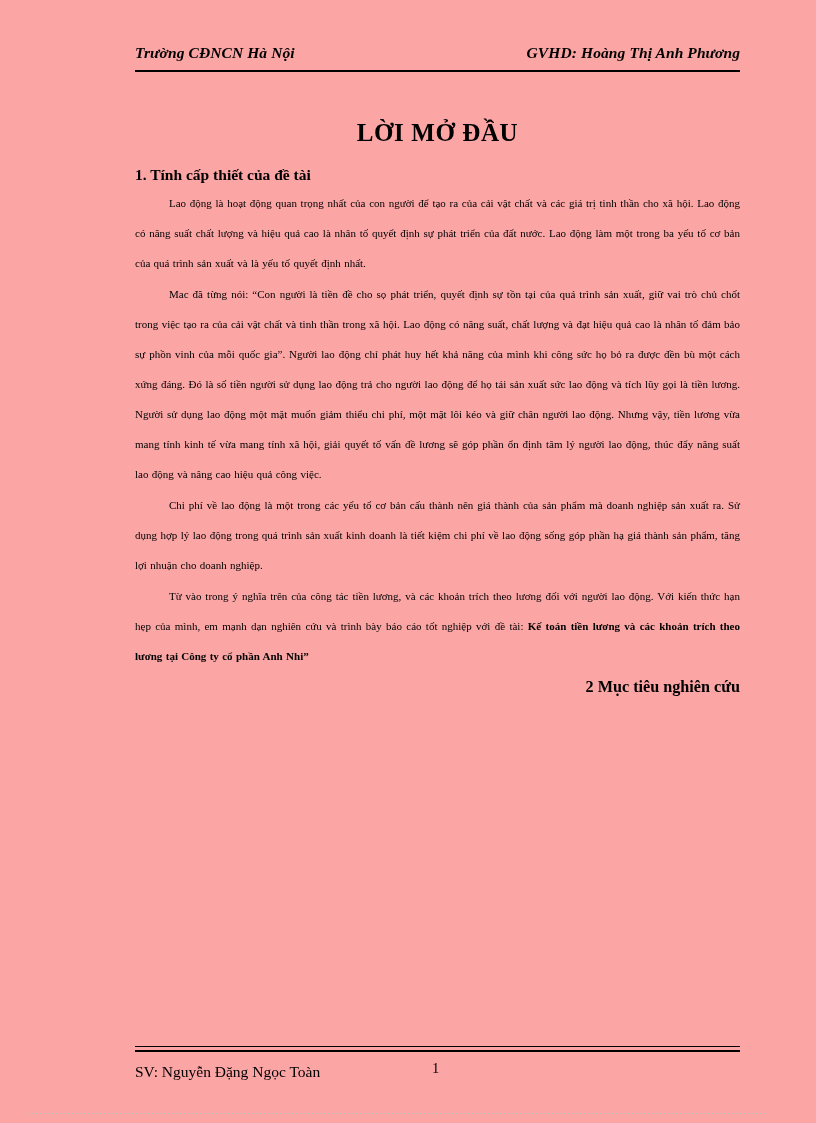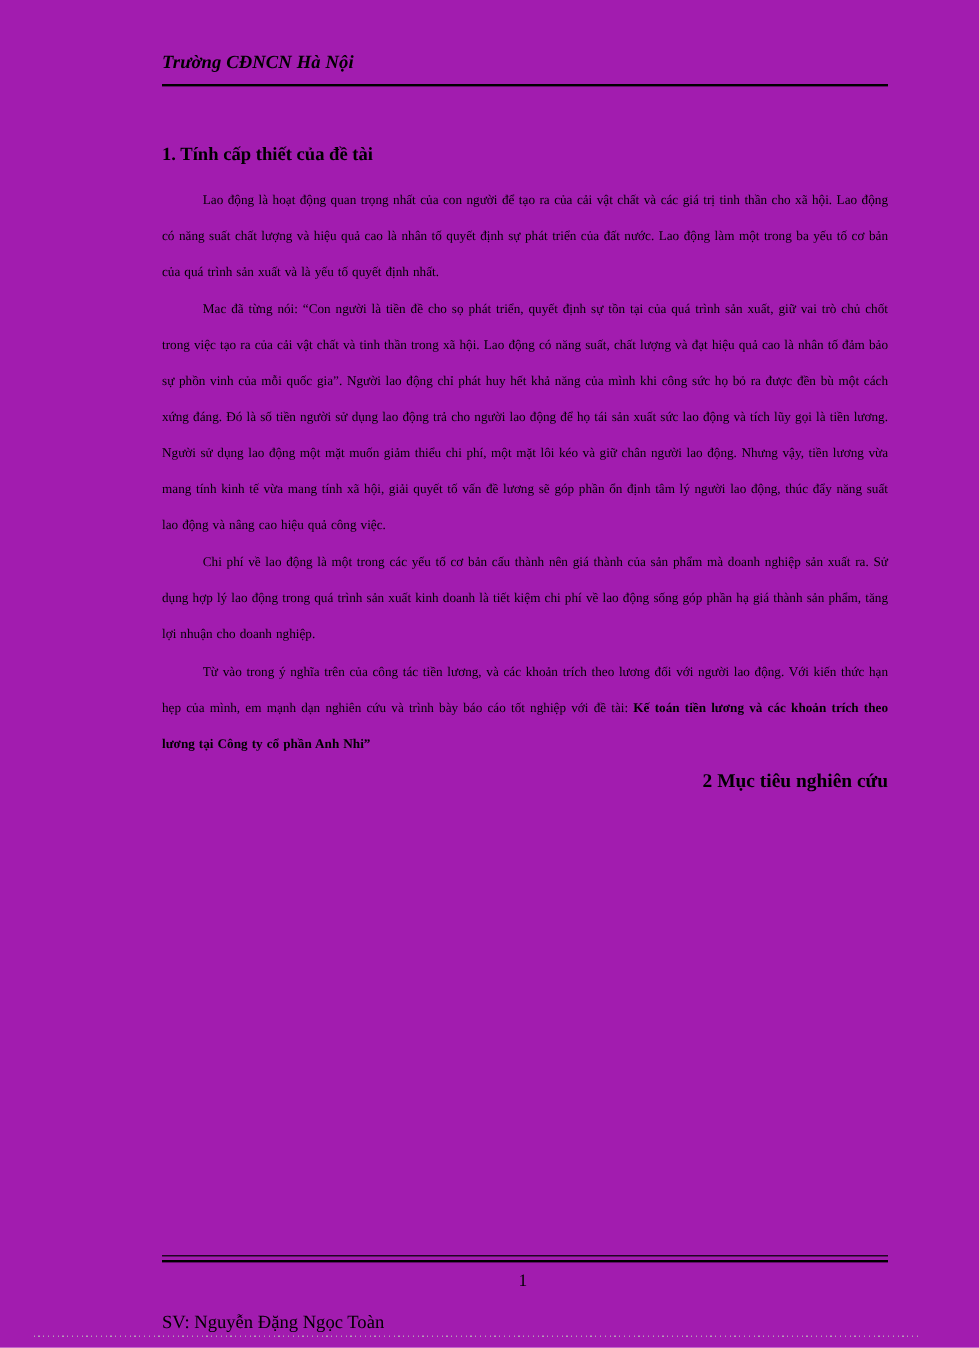--- a/index.html
+++ b/index.html
@@ -19,7 +19,7 @@
   .page {
     position: absolute;
     inset: 0;
-    background: #a21caf;
+    background: #fca5a5;
   }
 
   

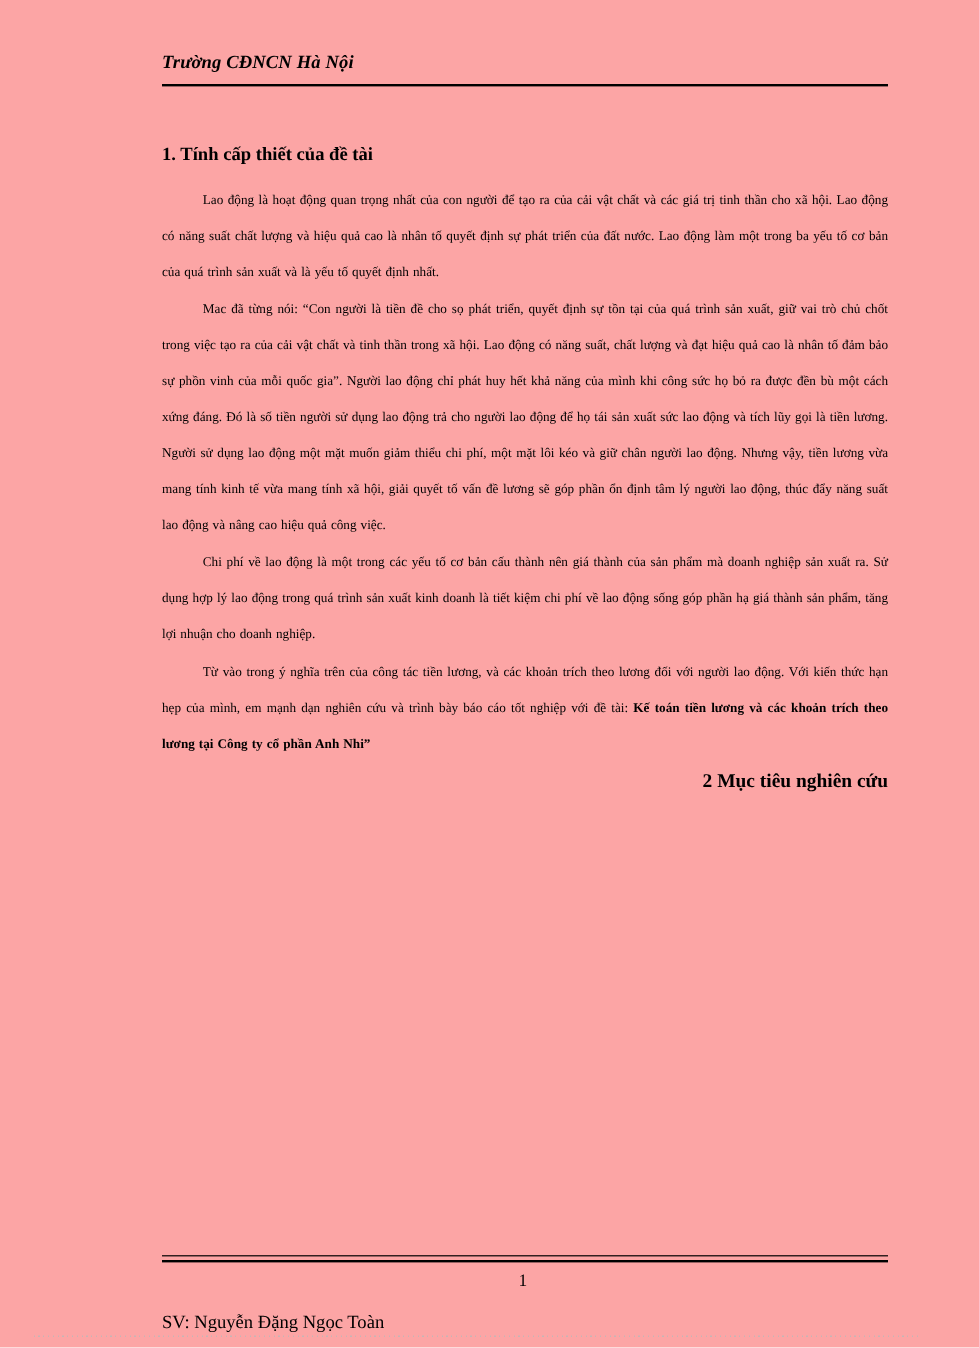--- a/index.html
+++ b/index.html
@@ -153,6 +153,7 @@
 
   <div class="doc-header">
     <span>Trường CĐNCN Hà Nội</span>
+    <span>GVHD: Hoàng Thị Anh Phương</span>
   </div>
   <div class="header-rule"></div>
 

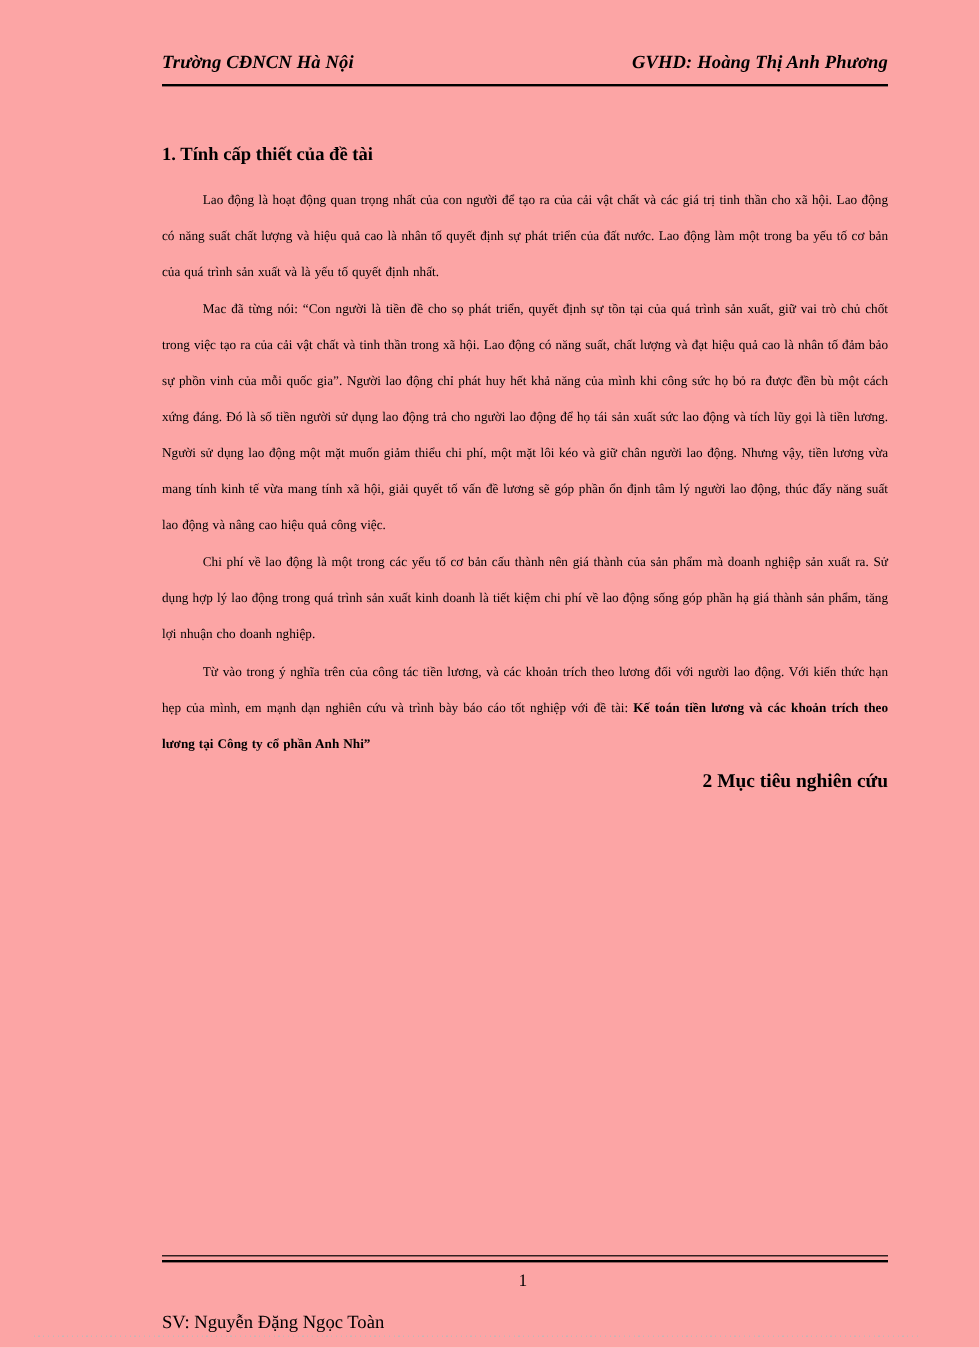--- a/index.html
+++ b/index.html
@@ -159,6 +159,7 @@
 
   <div class="content">
 
+    <h1 class="doc-title">LỜI MỞ ĐẦU</h1>
 
     <div class="section-heading">1. Tính cấp thiết của đề tài</div>
 

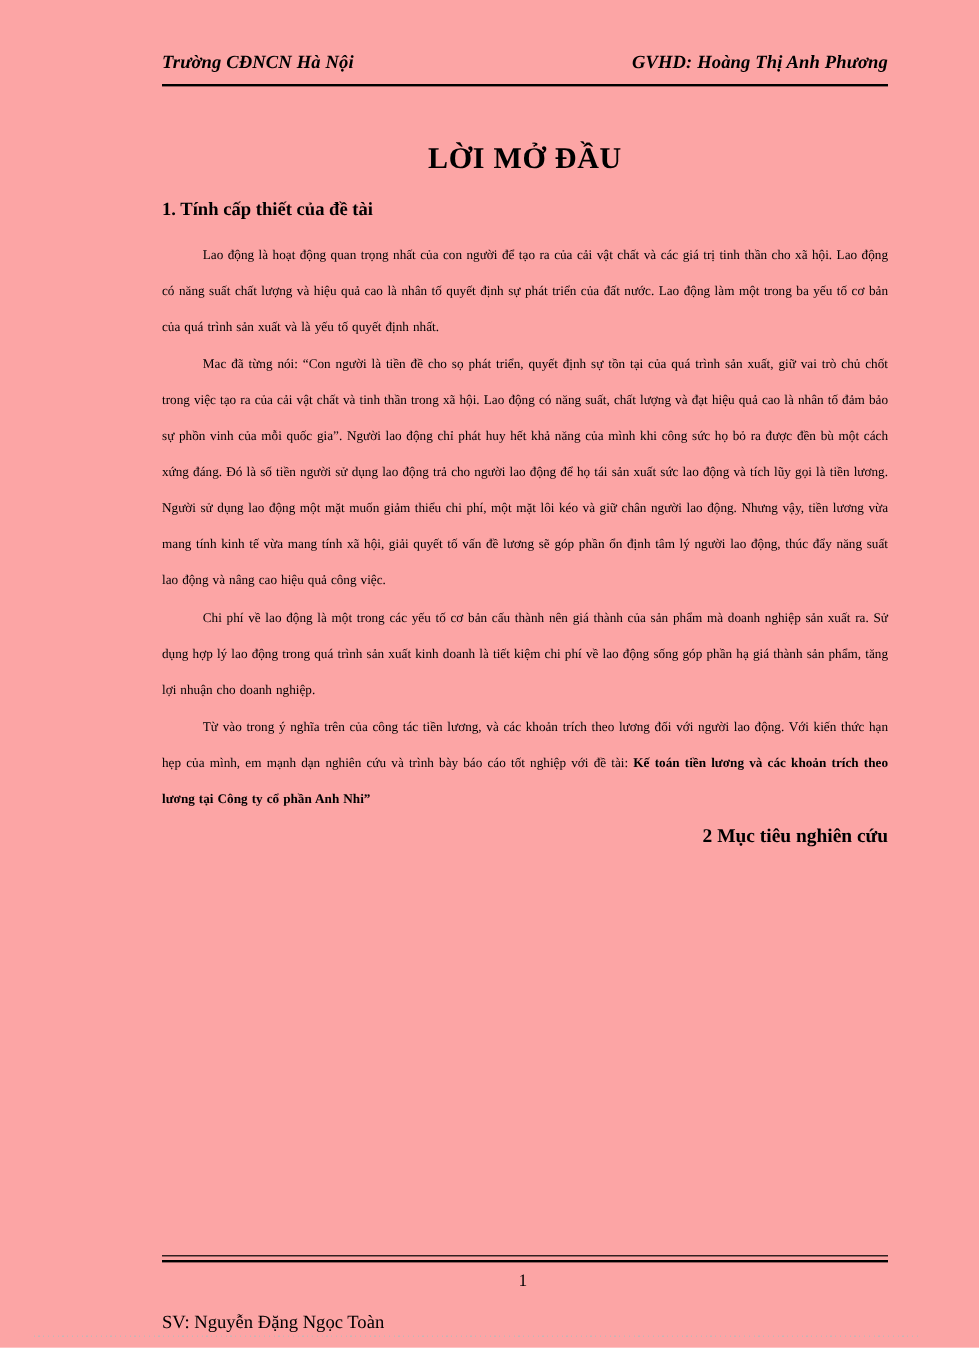--- a/index.html
+++ b/index.html
@@ -66,7 +66,7 @@
   .section-heading {
     font-size: 15.5px;
     font-weight: bold;
-    margin: 0 0 12px 0;
+    margin: 0 0 2px 0;
     line-height: 1.45;
   }
 

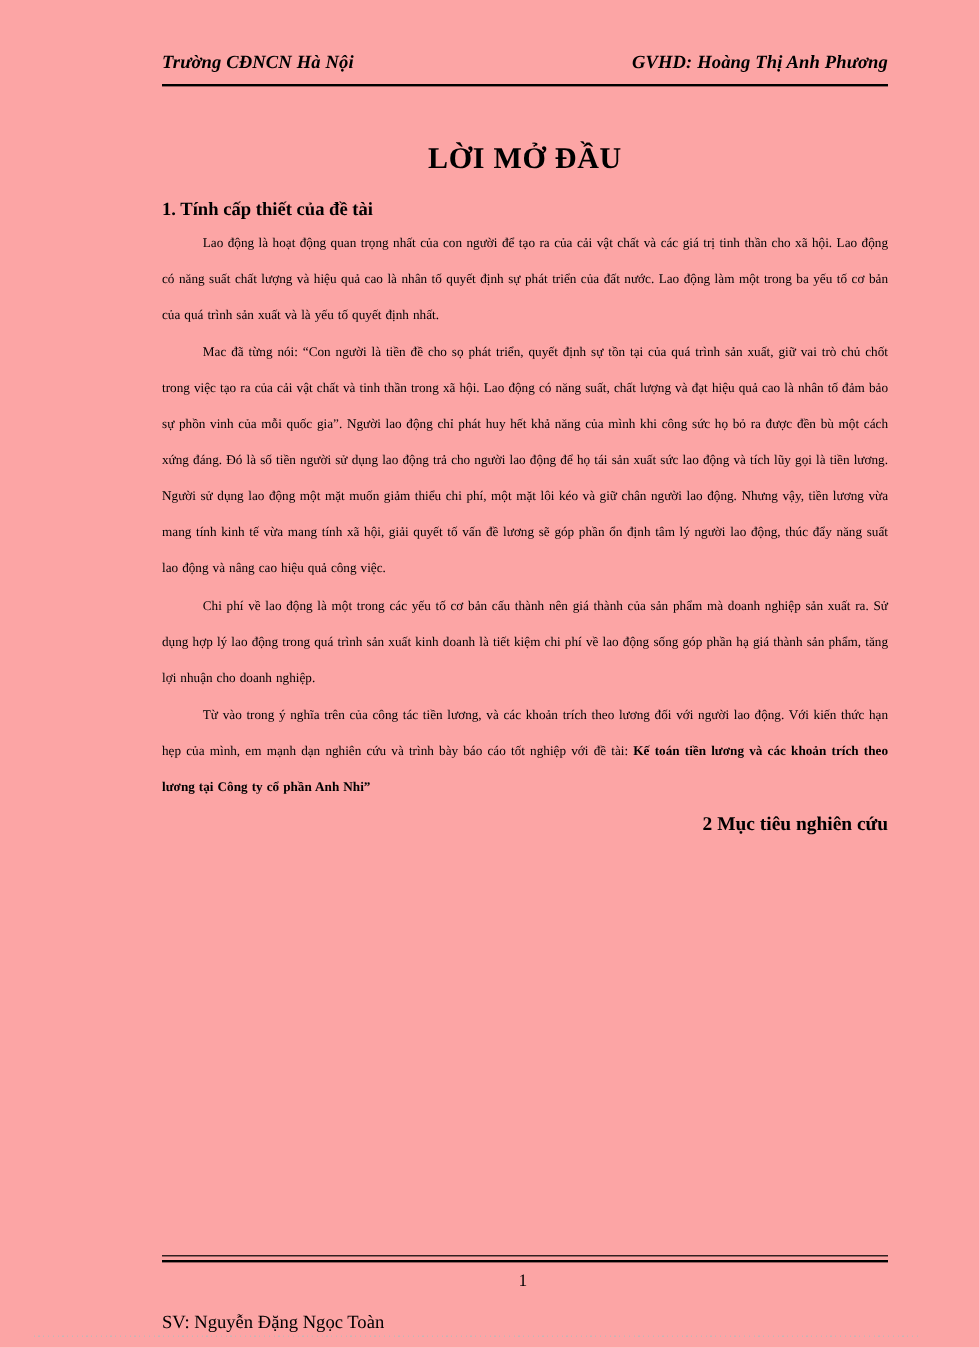--- a/index.html
+++ b/index.html
@@ -124,7 +124,6 @@
     position: absolute;
     left: 0;
     top: 4px;
-    margin-top: 31px;
   }
   .footer-pageno {
     position: absolute;

